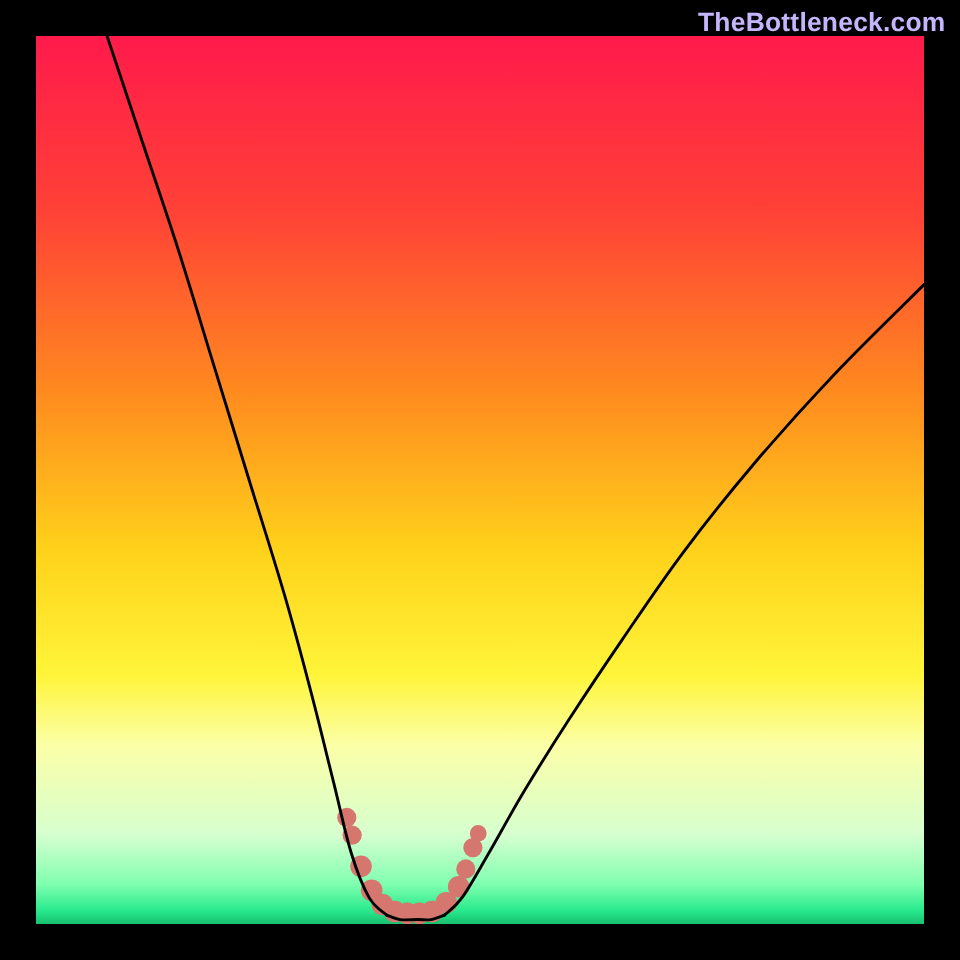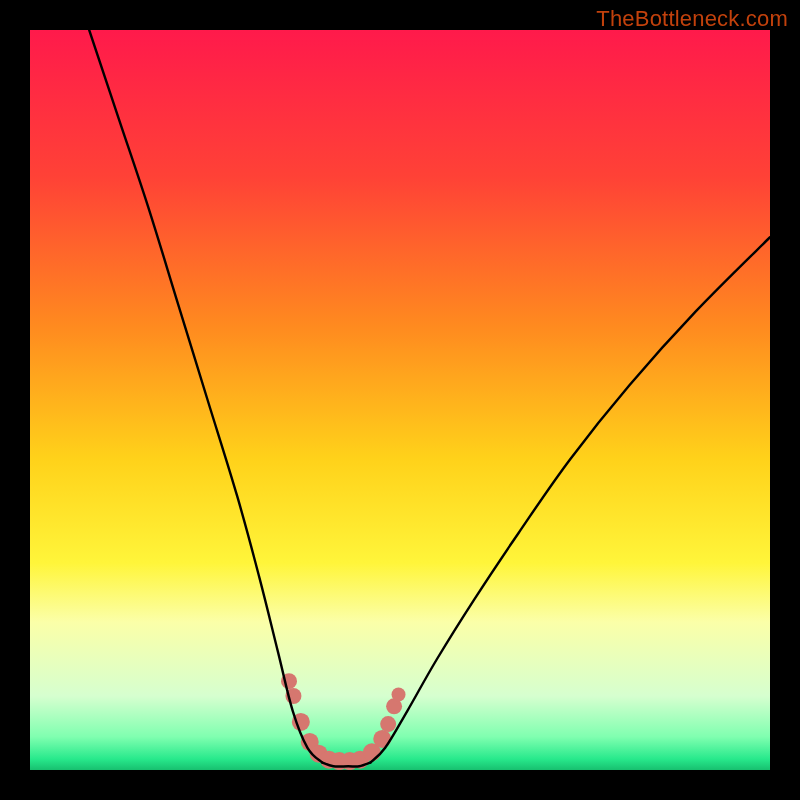--- a/index.html
+++ b/index.html
@@ -31,9 +31,9 @@
     position: absolute;
     top: 6px;
     right: 12px;
-    color: #c2410c;
+    color: #c4b5fd;
     font-size: 22px;
-    font-weight: 400;
+    font-weight: 700;
     letter-spacing: 0.2px;
     z-index: 50;
   }

